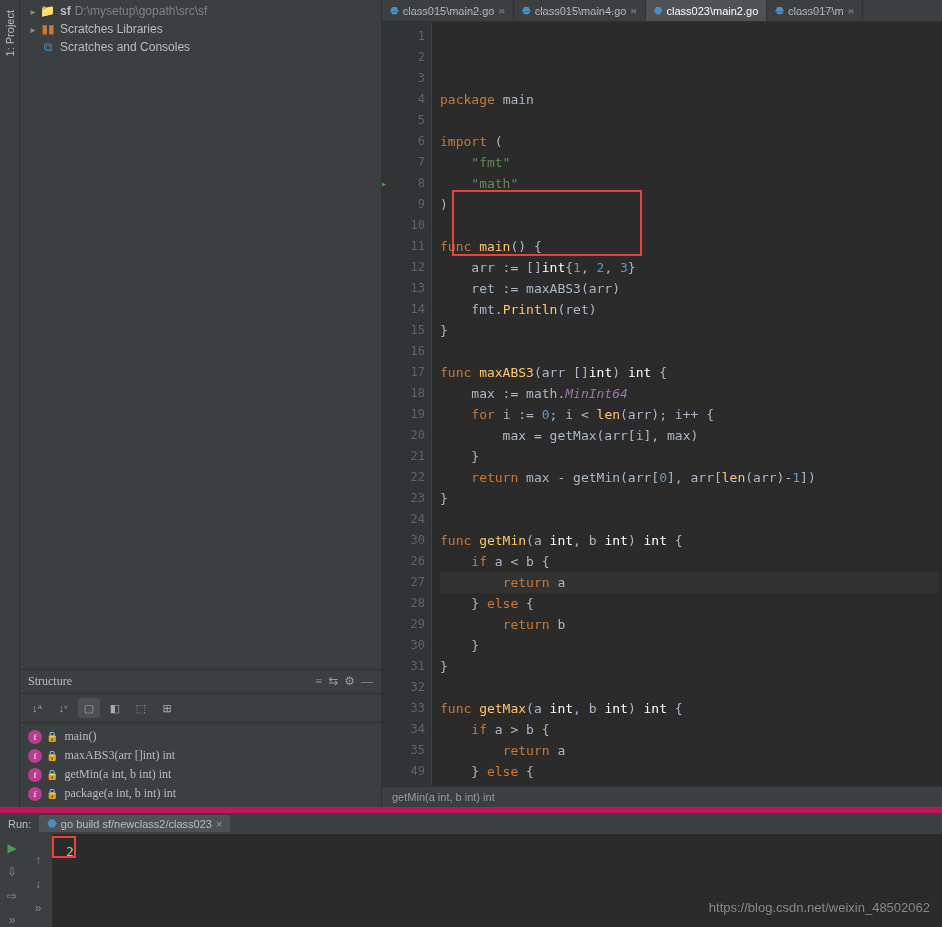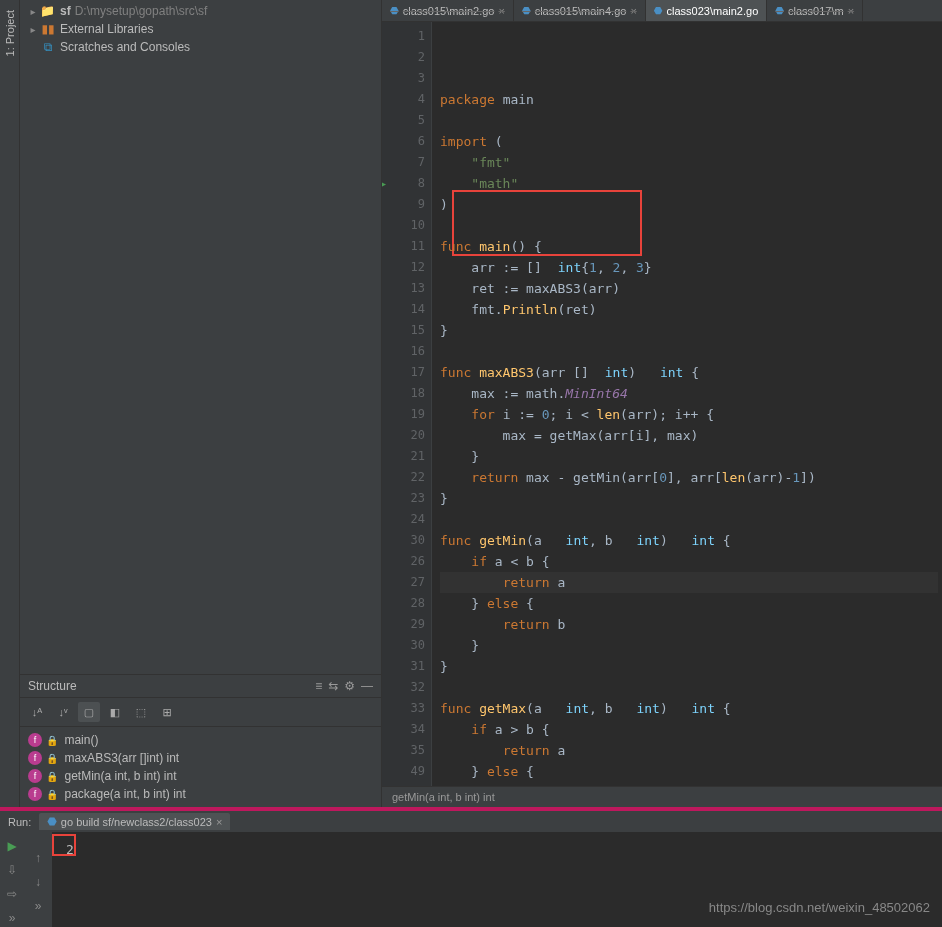--- a/index.html
+++ b/index.html
@@ -279,7 +279,7 @@
         <div class="tree-row" style="padding-left:2px;">
           <span class="chev">▸</span>
           <span class="icon lib-icon">▮▮</span>
-          <span>External Libraries</span>
+          <span>Scratches Libraries</span>
         </div>
         <div class="tree-row" style="padding-left:16px;">
           <span class="icon scratch-icon">⧉</span>

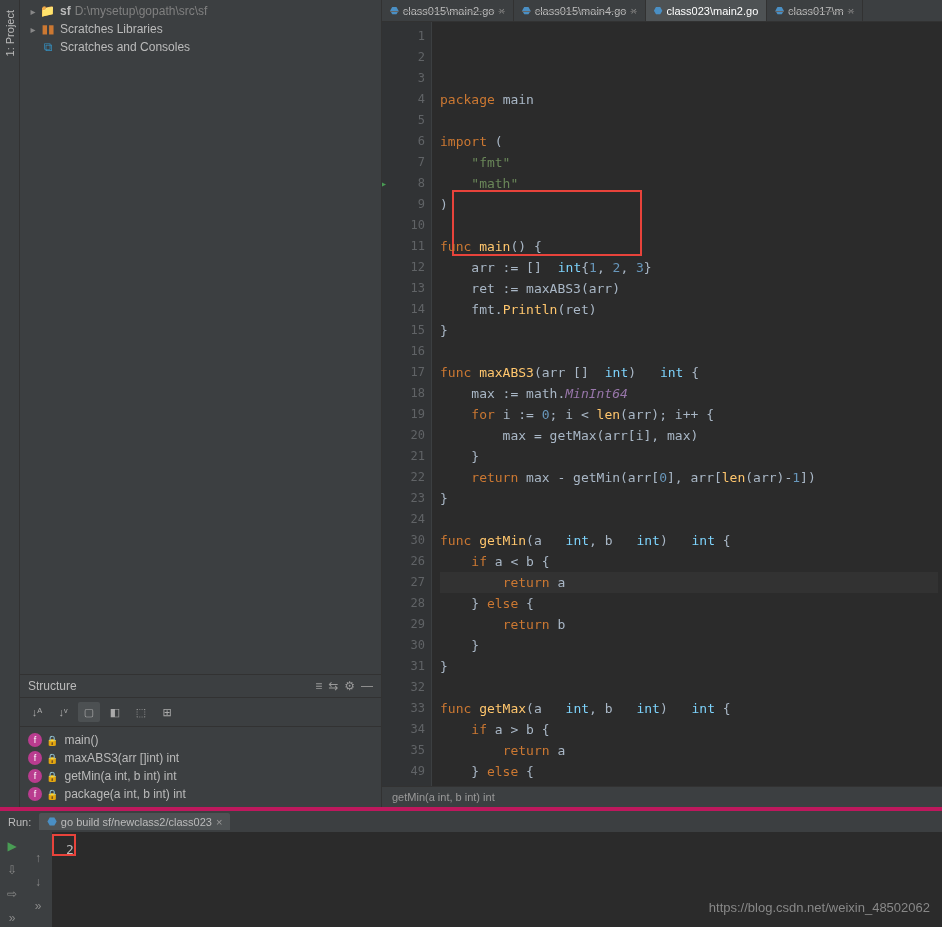--- a/index.html
+++ b/index.html
@@ -174,7 +174,7 @@
 .fn { color: #ffc66d; }
 .id { color: #a9b7c6; }
 .pkg { color: #a9b7c6; }
-.type { color: #7dd3fc; margin-left: 16px; }
+.type { color: #ffffff; }
 .it { font-style: italic; color: #9876aa; }
 .highlight-box {
   position: absolute;

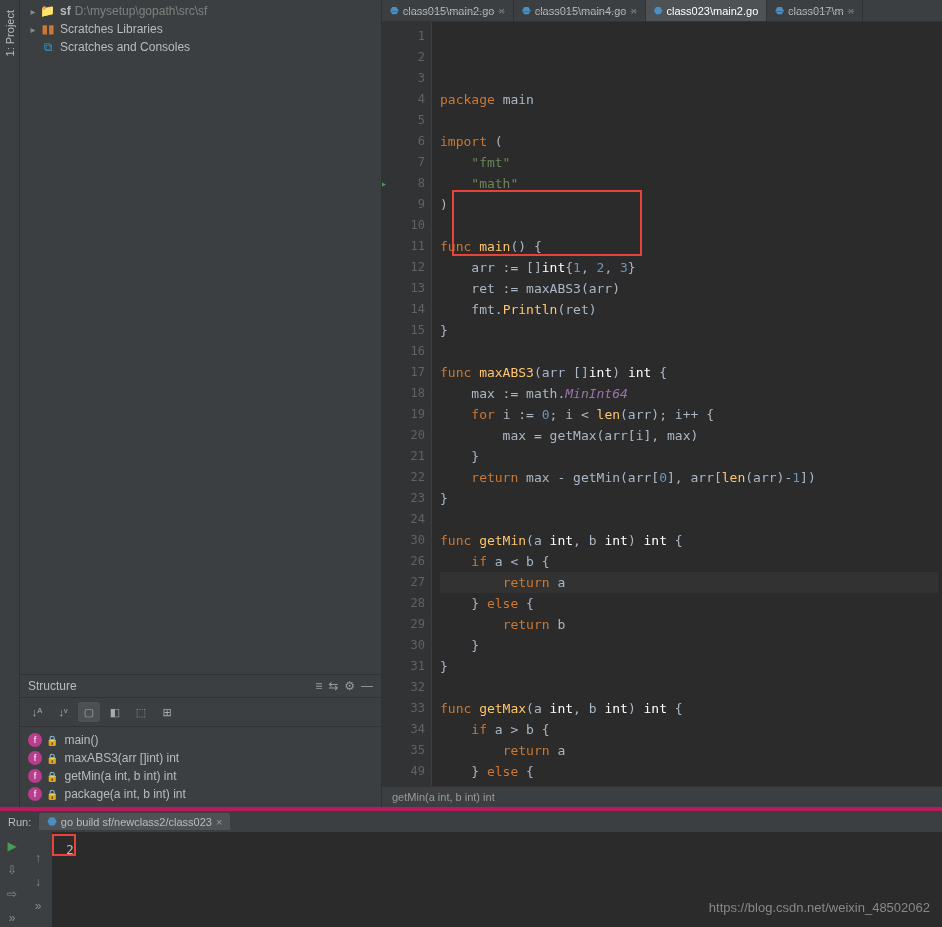--- a/index.html
+++ b/index.html
@@ -258,6 +258,7 @@
   height: 300px;
   display: flex;
   flex-direction: column;
+  font-family: Liberation Serif, serif;
 }
 </style>
 </head>

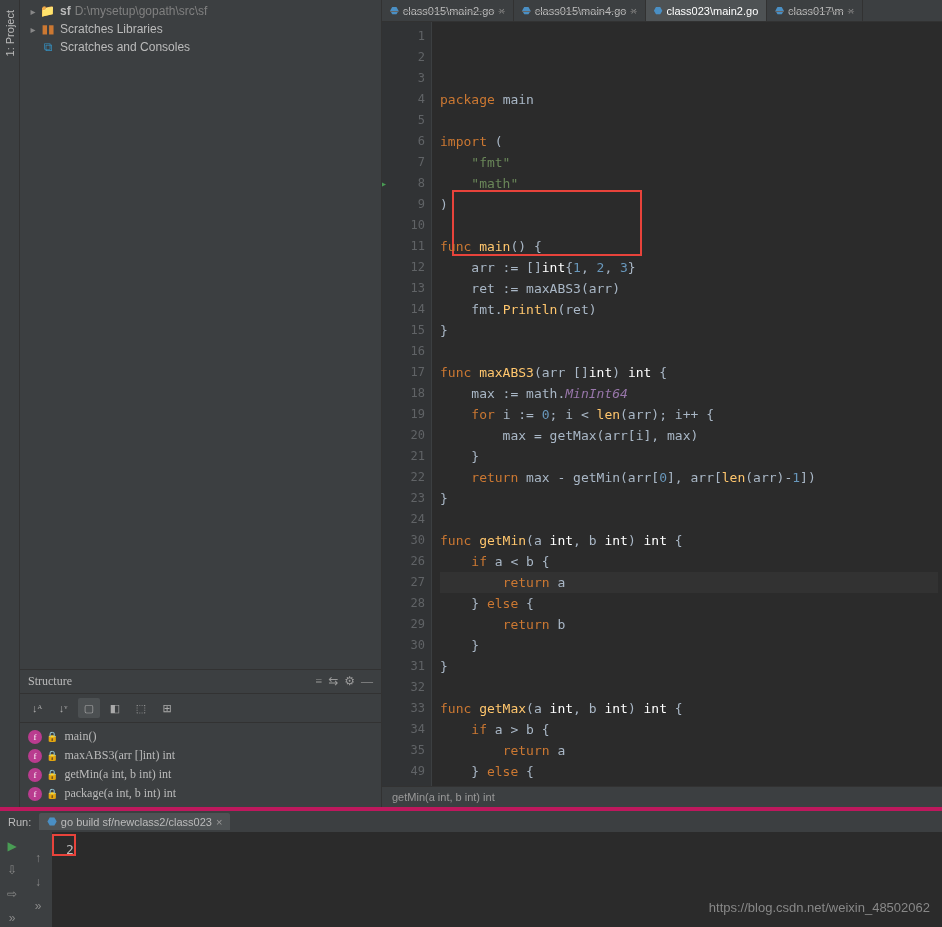--- a/index.html
+++ b/index.html
@@ -191,7 +191,7 @@
 .run-panel {
   height: 120px;
   background: #2b2b2b;
-  border-top: 4px solid #be185d;
+  border-top: 6px solid #be185d;
   display: flex;
   flex-direction: column;
 }

